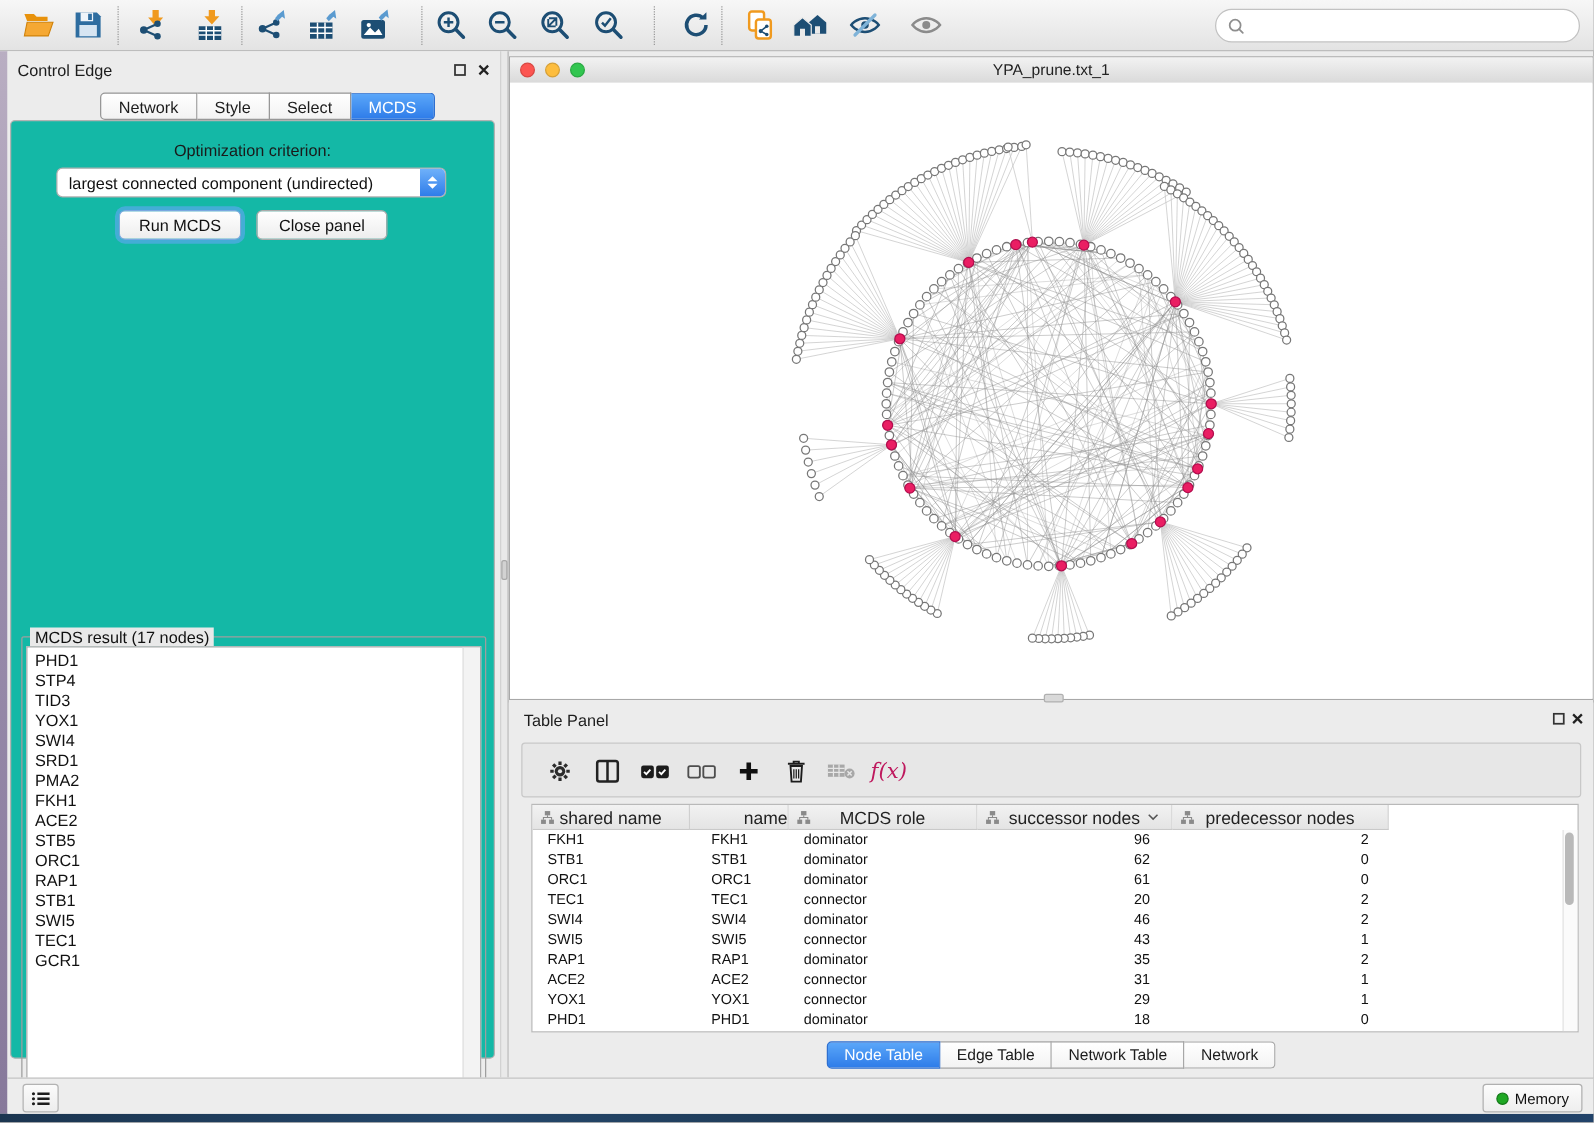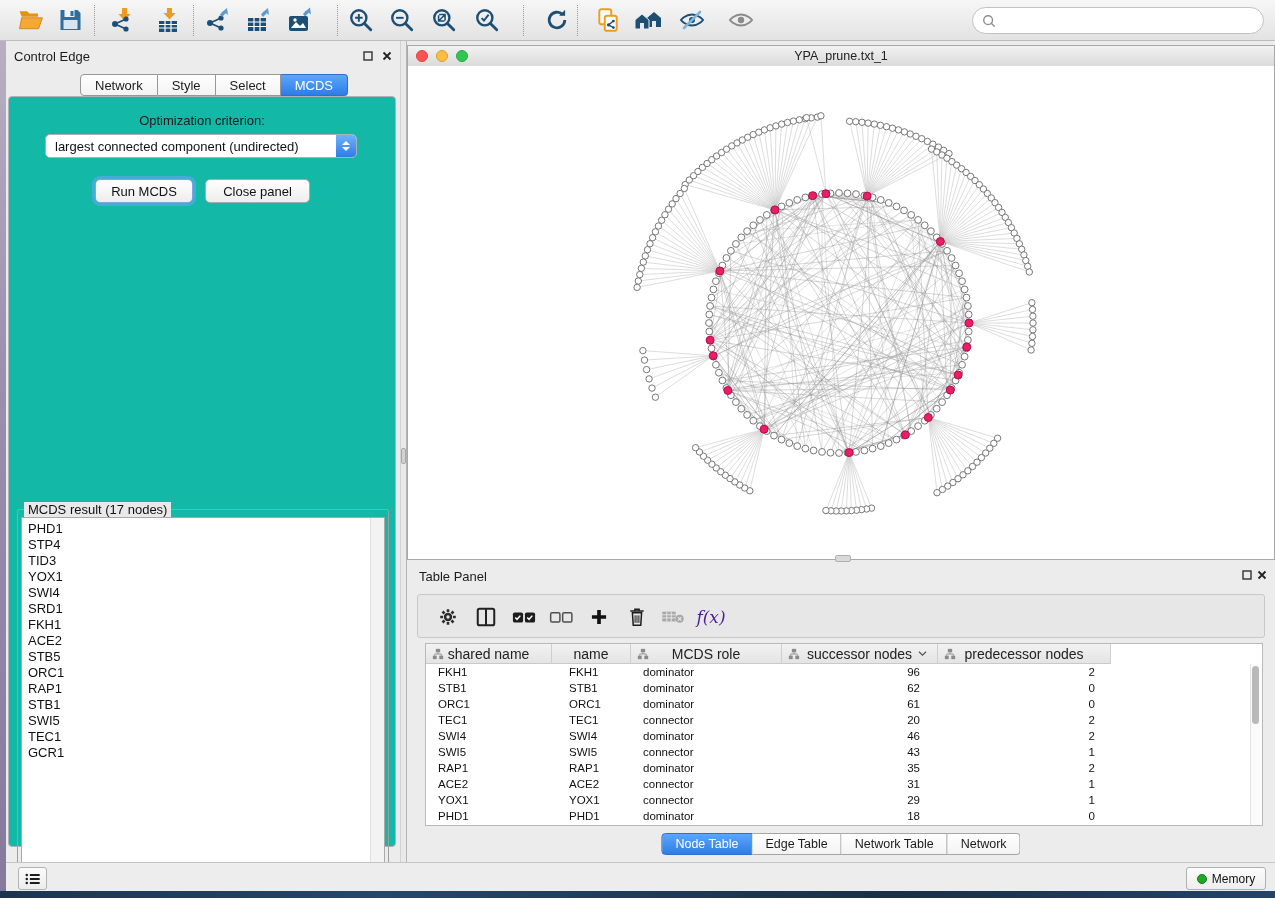--- a/index.html
+++ b/index.html
@@ -35,7 +35,7 @@
   .dd-stepper i{display:block;width:0;height:0;border-left:4px solid transparent;border-right:4px solid transparent;}
   .dd-up{border-bottom:4px solid #fff;}
   .dd-down{border-top:4px solid #fff;}
-  .cp-btn{position:absolute;top:82px;height:24px;background:linear-gradient(#ffffff,#ededed);border:1px solid #ababab;border-radius:5px;font-size:13px;color:#111;display:flex;align-items:center;justify-content:center;cursor:pointer;box-sizing:border-box;}
+  .cp-btn{position:absolute;top:71px;height:24px;background:linear-gradient(#ffffff,#ededed);border:1px solid #ababab;border-radius:5px;font-size:13px;color:#111;display:flex;align-items:center;justify-content:center;cursor:pointer;box-sizing:border-box;}
   #run-btn{left:86px;width:98px;box-shadow:0 0 0 3px rgba(98,165,247,.6);border-color:#7aa8e0;}
   #close-panel-btn{left:196px;width:105px;}
   .mcds-fieldset{position:absolute;left:8px;top:412px;width:370px;height:378px;border:1px solid #9e9e9e;border-radius:2px;}

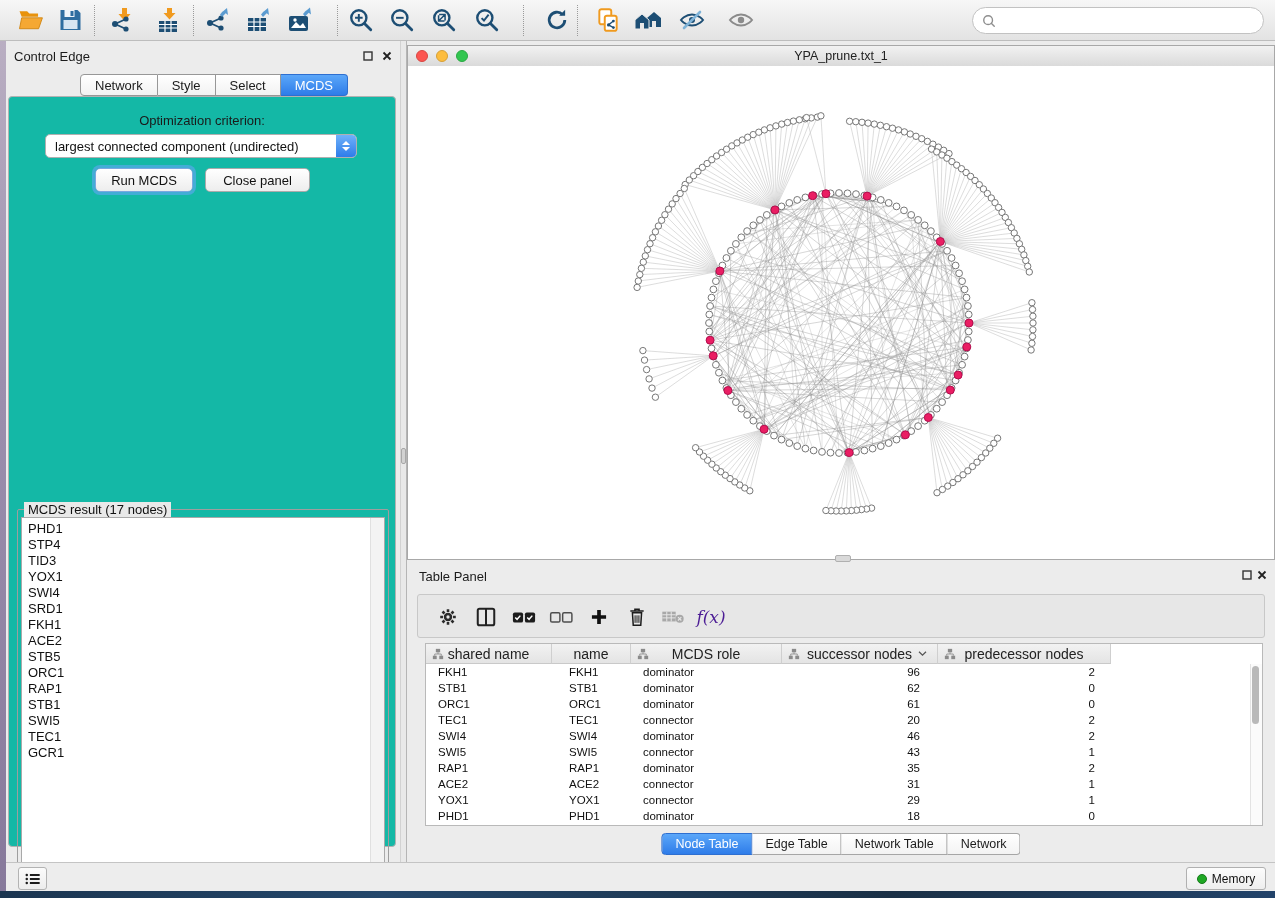--- a/index.html
+++ b/index.html
@@ -278,6 +278,7 @@
               <div class="mcds-item">YOX1</div>
               <div class="mcds-item">SWI4</div>
               <div class="mcds-item">SRD1</div>
+              <div class="mcds-item">PMA2</div>
               <div class="mcds-item">FKH1</div>
               <div class="mcds-item">ACE2</div>
               <div class="mcds-item">STB5</div>

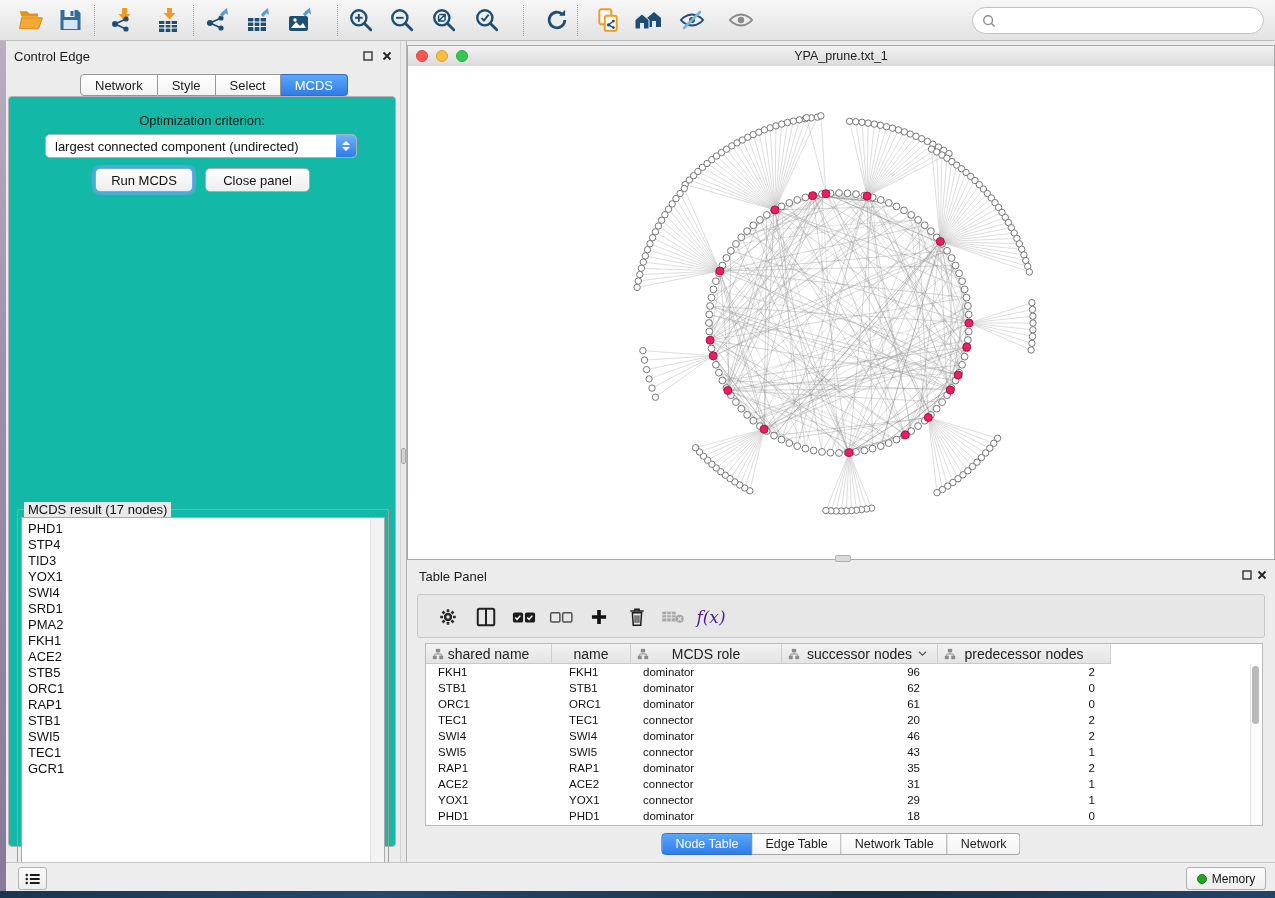--- a/index.html
+++ b/index.html
@@ -66,7 +66,7 @@
   .tp-toolbar{position:absolute;left:10px;top:32px;width:848px;height:44px;background:#e7e7e7;border:1px solid #c8c8c8;border-radius:3px;box-sizing:border-box;}
   .tp-icon{position:absolute;top:7px;width:30px;height:30px;display:flex;align-items:center;justify-content:center;cursor:pointer;}
   .tp-icon.disabled{cursor:default;}
-  .fx-label{font-size:17px;font-family:"DejaVu Serif",serif;font-style:italic;color:#4c1d95;}
+  .fx-label{font-size:17px;font-family:"DejaVu Serif",serif;font-style:italic;color:#be185d;}
 
   #table-viewport{position:absolute;left:18px;top:81px;width:838px;height:183px;background:#fff;border:1px solid #b9b9b9;box-sizing:border-box;overflow:hidden;}
   .thead{position:absolute;left:0;top:0;height:20px;display:flex;}

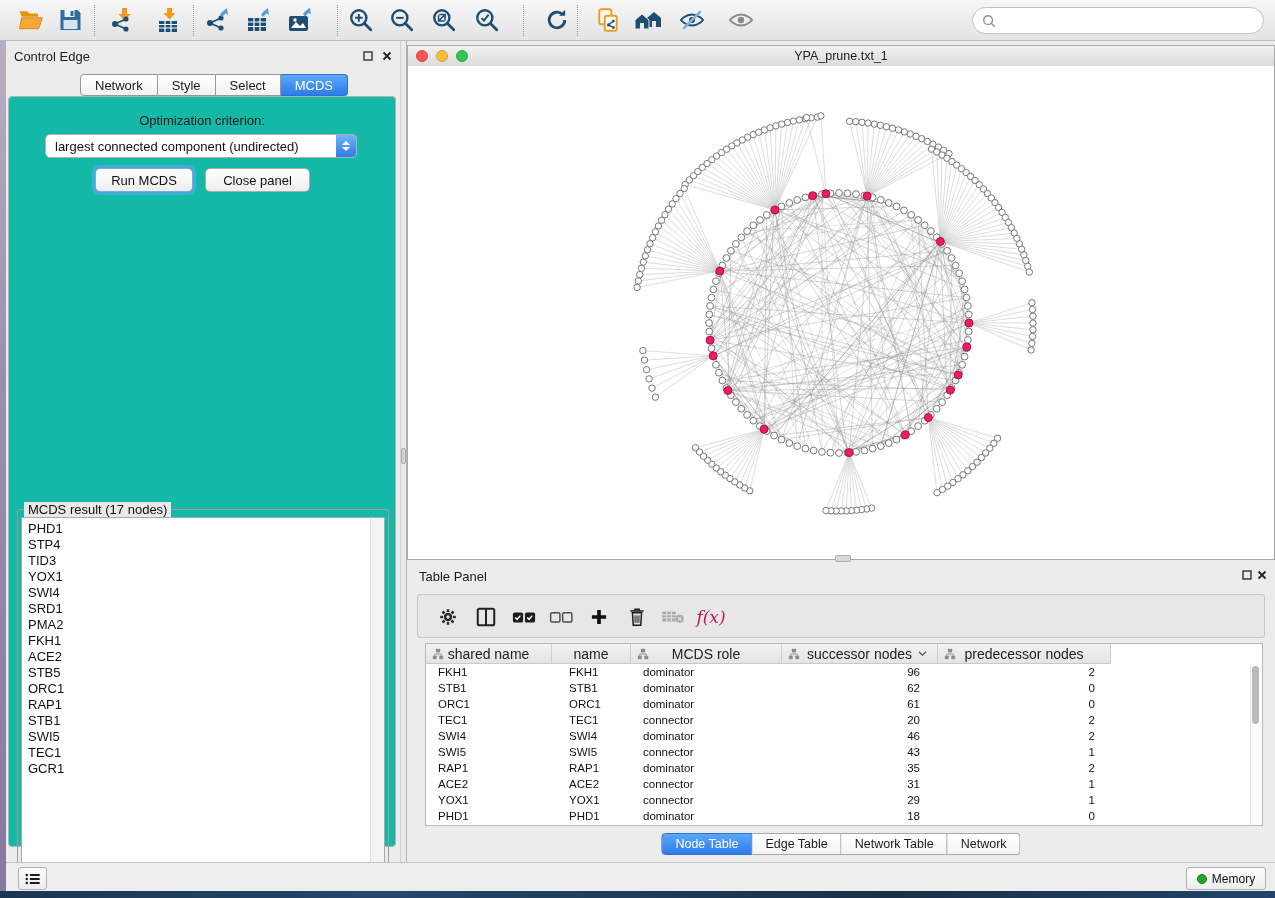--- a/index.html
+++ b/index.html
@@ -73,7 +73,7 @@
   .th{position:relative;height:20px;background:linear-gradient(#f2f2f2,#e4e4e4);border-right:1px solid #cfcfcf;border-bottom:1px solid #c9c9c9;box-sizing:border-box;display:flex;align-items:center;justify-content:center;font-size:14px;color:#222;cursor:pointer;}
   .th .tree-ic{position:absolute;left:6px;top:4px;}
   .th .sort-ic{position:absolute;right:10px;top:6px;}
-  .c0{width:126px;} .c1{width:79px;} .c2{width:151px;} .c3{width:156px;} .c4{width:173px;}
+  .c0{width:126px;} .c1{width:79px;justify-content:flex-end;} .c2{width:151px;} .c3{width:156px;} .c4{width:173px;}
   .tbody{position:absolute;left:0;top:20px;right:0;bottom:0;}
   .trow{display:flex;height:16px;}
   .tcell{font-size:11.5px;color:#111;line-height:16px;box-sizing:border-box;white-space:nowrap;overflow:hidden;}

